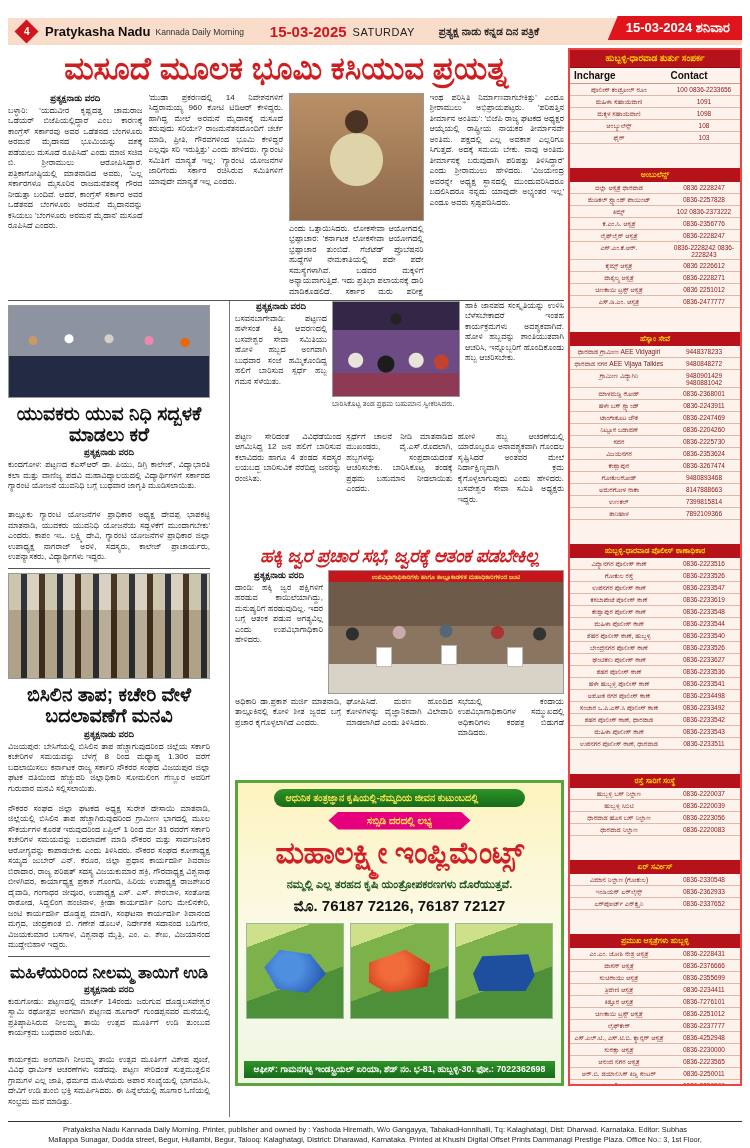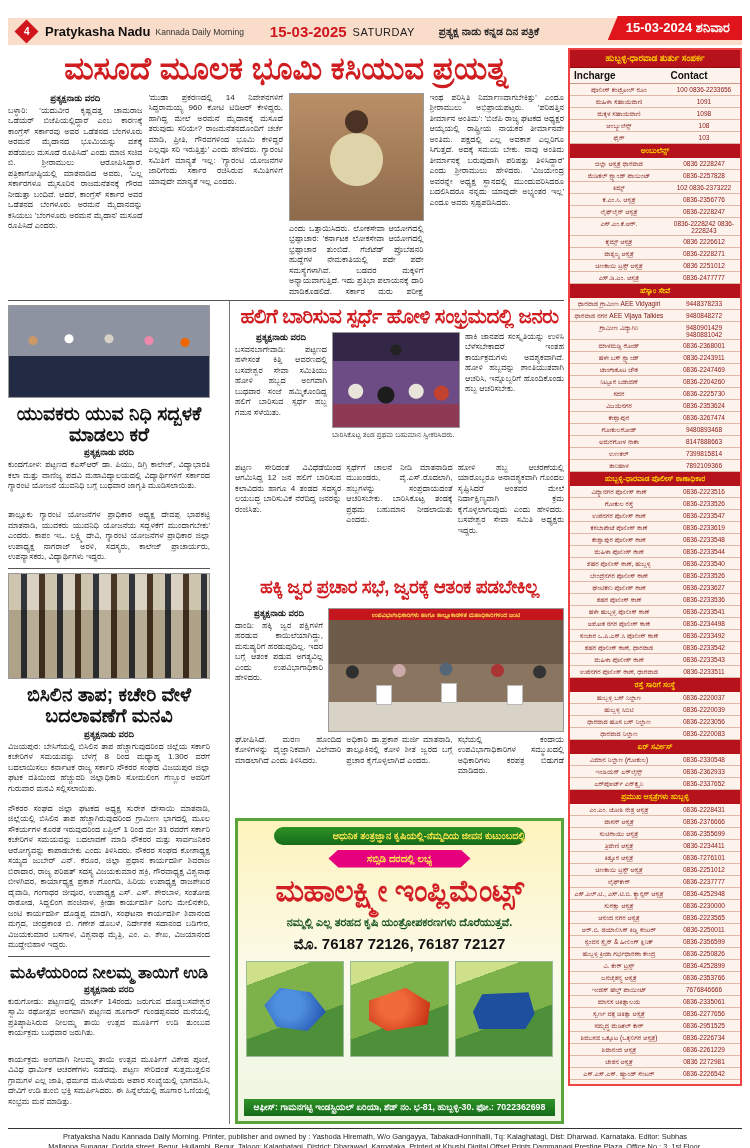--- a/index.html
+++ b/index.html
@@ -111,7 +111,7 @@
   .sb-cols div { padding:2px 4px; }
   .sb-cols div:first-child { flex:1.35; }
   .sb-cols div:last-child { flex:1; }
-  .s-section { background:#b5121b; color:#ffd400; font-weight:bold; font-size:7.6px; text-align:center; padding:2px 1px; }
+  .s-section { background:#b5121b; color:#ffd400; font-weight:bold; font-size:7.6px; text-align:center; padding:2px 1px;margin-top:24px; }
   .s-row { display:flex; border-bottom:1px solid #e0b8a8; font-size:6.5px; color:#7a1510; }
   .s-row .sn { flex:1.35; padding:1.5px 3px; text-align:center; }
   .s-row .sc { flex:1; padding:1.5px 2px; text-align:center; color:#8b1410; }

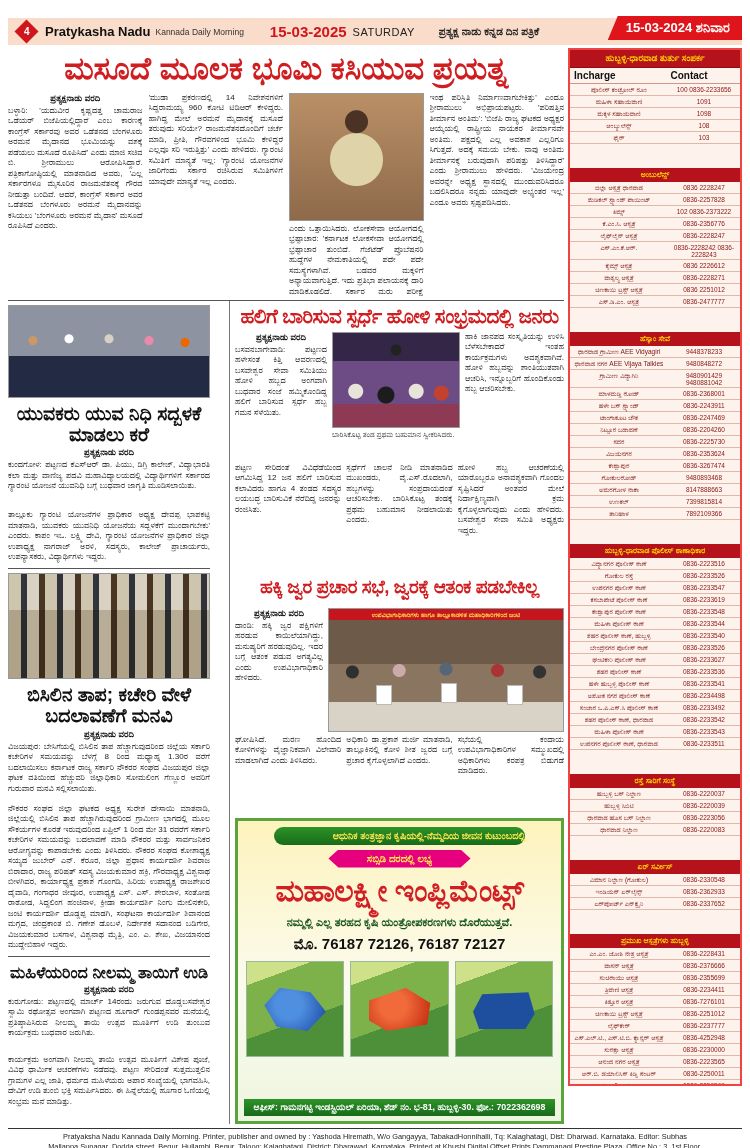--- a/index.html
+++ b/index.html
@@ -185,7 +185,6 @@
         <div class="mid-col">
 
           <div>
-            <div class="holi-head head-red">ಹಲಿಗೆ ಬಾರಿಸುವ ಸ್ಪರ್ಧೆ ಹೋಳಿ ಸಂಭ್ರಮದಲ್ಲಿ ಜನರು</div>
             <div class="holi-top">
               <div class="holi-c1 body-txt">
                 <div class="dateline">ಪ್ರತ್ಯಕ್ಷನಾಡು ವರದಿ</div>

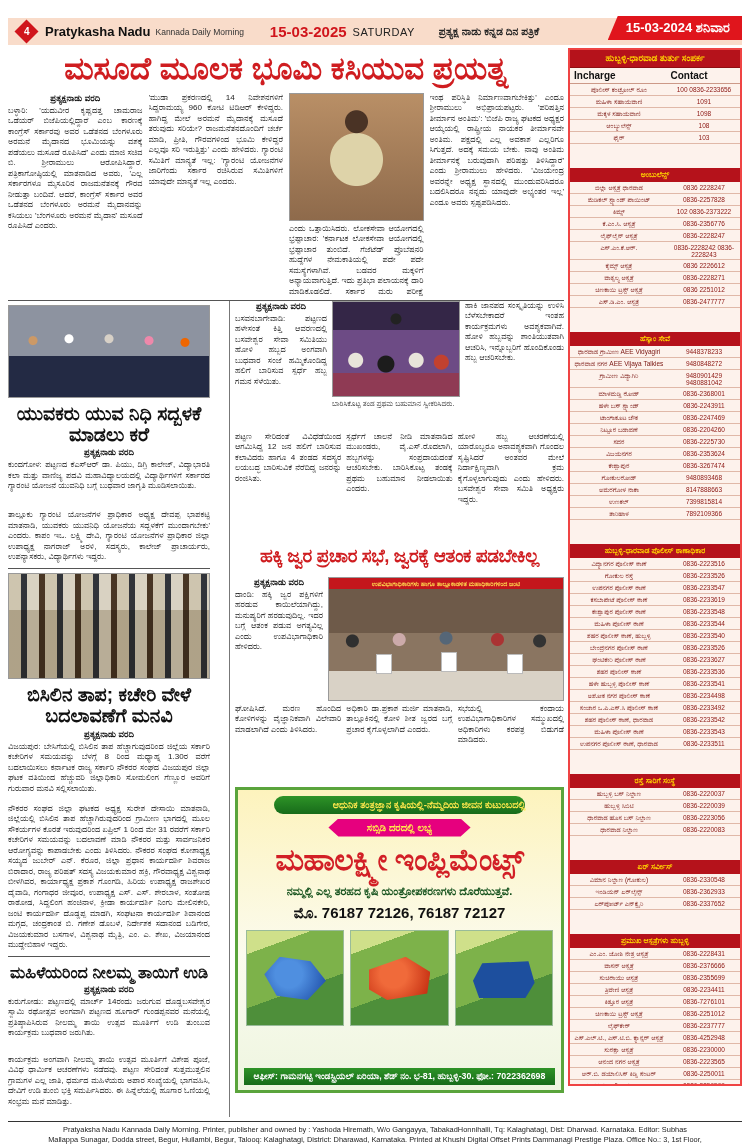--- a/index.html
+++ b/index.html
@@ -74,7 +74,7 @@
   .holi-bottom .m-col { font-size:8.1px; }
 
   
-  .bf-head { font-size:18.5px; white-space:nowrap; letter-spacing:-0.4px; text-align:center; font-weight:bold; padding:5px 0 10px 0; }
+  .bf-head { font-size:18.5px; white-space:nowrap; letter-spacing:-0.4px; text-align:center; font-weight:bold; padding:5px 0 3px 0;font-style:italic; }
   .bf-top { display:flex; gap:5px; height:124px; overflow:hidden; }
   .bf-c1 { width:88px; }
   .bf-photo { flex:1; border:1px solid #999; background:linear-gradient(#6e5a49 0 45%, #8a7561 45% 100%); position:relative; }

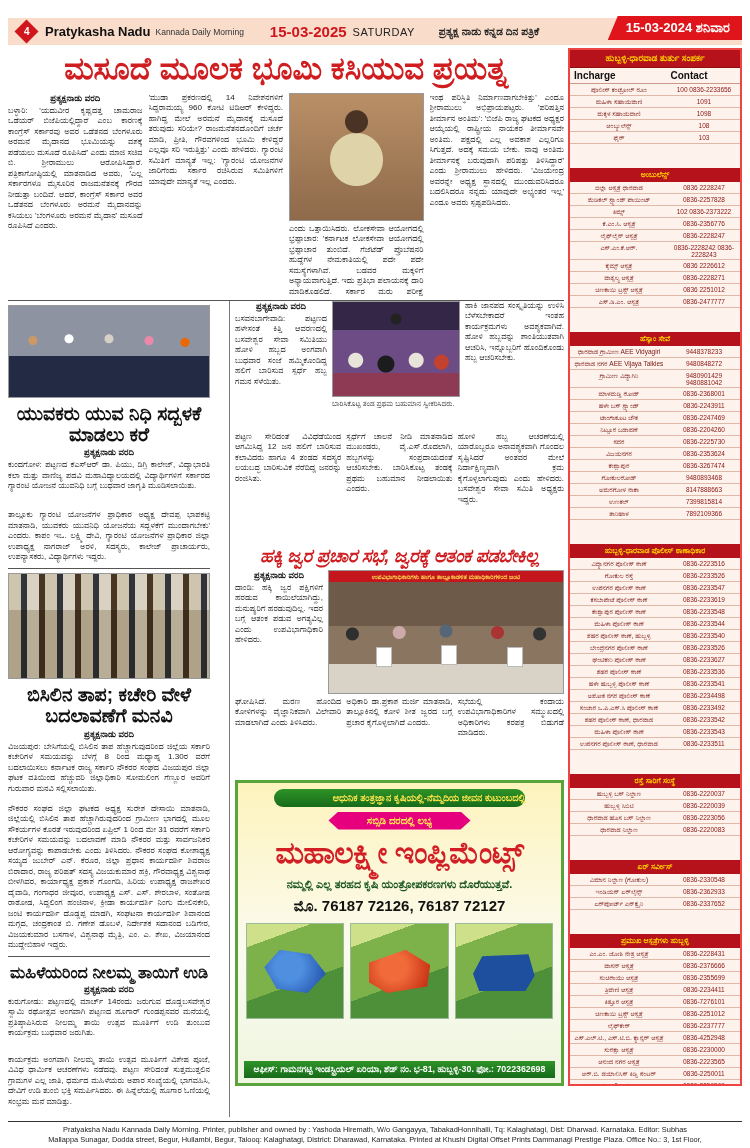--- a/index.html
+++ b/index.html
@@ -219,8 +219,8 @@
               </div>
             </div>
             <div class="bf-bottom">
+              <div class="m-col">ಅಧಿಕಾರಿ ಡಾ.ಪ್ರಕಾಶ ಮರ್ಜಿ ಮಾತನಾಡಿ, ತಾಲ್ಲೂಕಿನಲ್ಲಿ ಕೋಳಿ ಶೀತ ಜ್ವರದ ಬಗ್ಗೆ ಪ್ರಚಾರ ಕೈಗೊಳ್ಳಲಾಗಿದೆ ಎಂದರು.</div>
               <div class="m-col">ಘೋಷಿಸಿದೆ. ಮರಣ ಹೊಂದಿದ ಕೋಳಿಗಳನ್ನು ವೈಜ್ಞಾನಿಕವಾಗಿ ವಿಲೇವಾರಿ ಮಾಡಲಾಗಿದೆ ಎಂದು ತಿಳಿಸಿದರು.</div>
-              <div class="m-col">ಅಧಿಕಾರಿ ಡಾ.ಪ್ರಕಾಶ ಮರ್ಜಿ ಮಾತನಾಡಿ, ತಾಲ್ಲೂಕಿನಲ್ಲಿ ಕೋಳಿ ಶೀತ ಜ್ವರದ ಬಗ್ಗೆ ಪ್ರಚಾರ ಕೈಗೊಳ್ಳಲಾಗಿದೆ ಎಂದರು.</div>
               <div class="m-col">ಸಭೆಯಲ್ಲಿ ಕಂದಾಯ ಉಪವಿಭಾಗಾಧಿಕಾರಿಗಳ ಸಮ್ಮುಖದಲ್ಲಿ ಅಧಿಕಾರಿಗಳು ಕರಪತ್ರ ಬಿಡುಗಡೆ ಮಾಡಿದರು.</div>
             </div>
           </div>

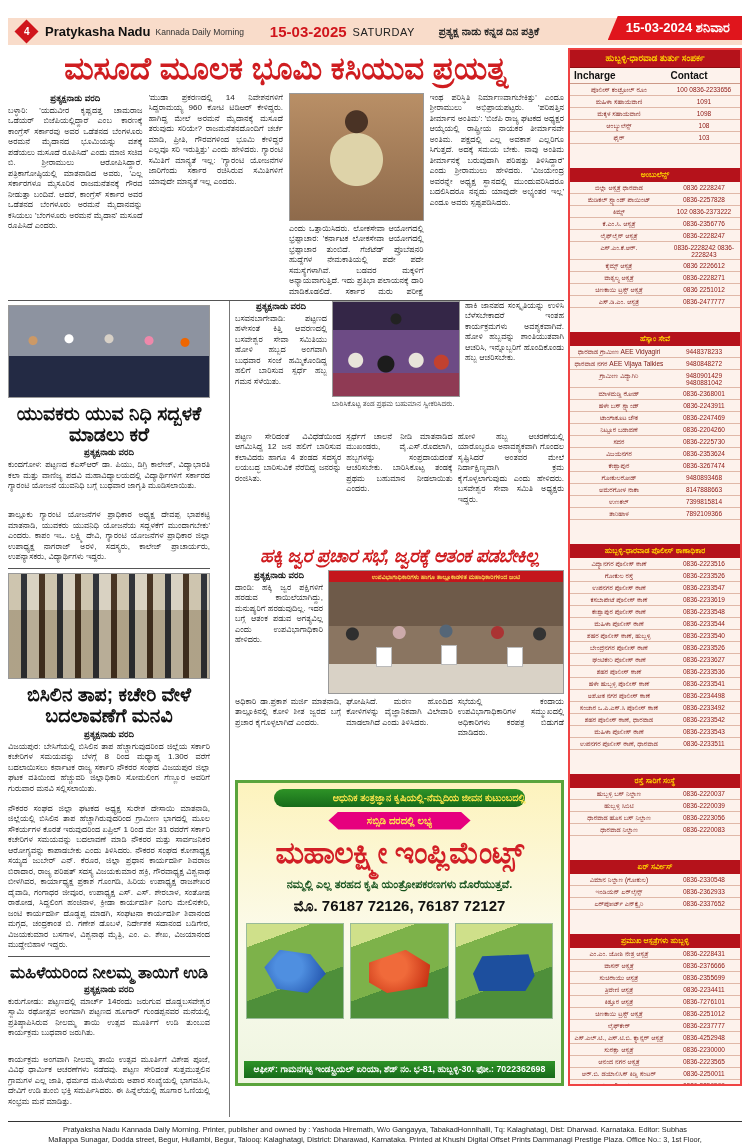--- a/index.html
+++ b/index.html
@@ -91,7 +91,7 @@
 
   
   .ad { margin-top:5px; border:3px solid #5aa43c; background:linear-gradient(#fdf3bd, #fbfbee 55%, #eef5e0); height:306px; position:relative; padding-top:6px; }
-  .ad-pill { width:78%; margin:0 auto; background:linear-gradient(#2e9327,#176b1a); color:#ffe84d; font-size:9.5px; font-weight:bold; text-align:right; border-radius:9px; padding:3px 0; }
+  .ad-pill { width:78%; margin:0 auto; background:linear-gradient(#2e9327,#176b1a); color:#ffe84d; font-size:9.5px; font-weight:bold; text-align:left; border-radius:9px; padding:3px 12px; }
   .ad-ribbon { width:44%; margin:5px auto 0 auto; background:#e6007e; color:#ffe84d; font-size:10px; font-weight:bold; text-align:center; padding:3px 4px; clip-path:polygon(7% 0,93% 0,100% 50%,93% 100%,7% 100%,0 50%); }
   .ad-title { text-align:center; color:#d21f26; font-size:30px; font-weight:bold; margin-top:6px; letter-spacing:-0.5px; }
   .ad-desc { text-align:center; color:#14511c; font-size:11px; font-weight:bold; margin-top:7px; }

